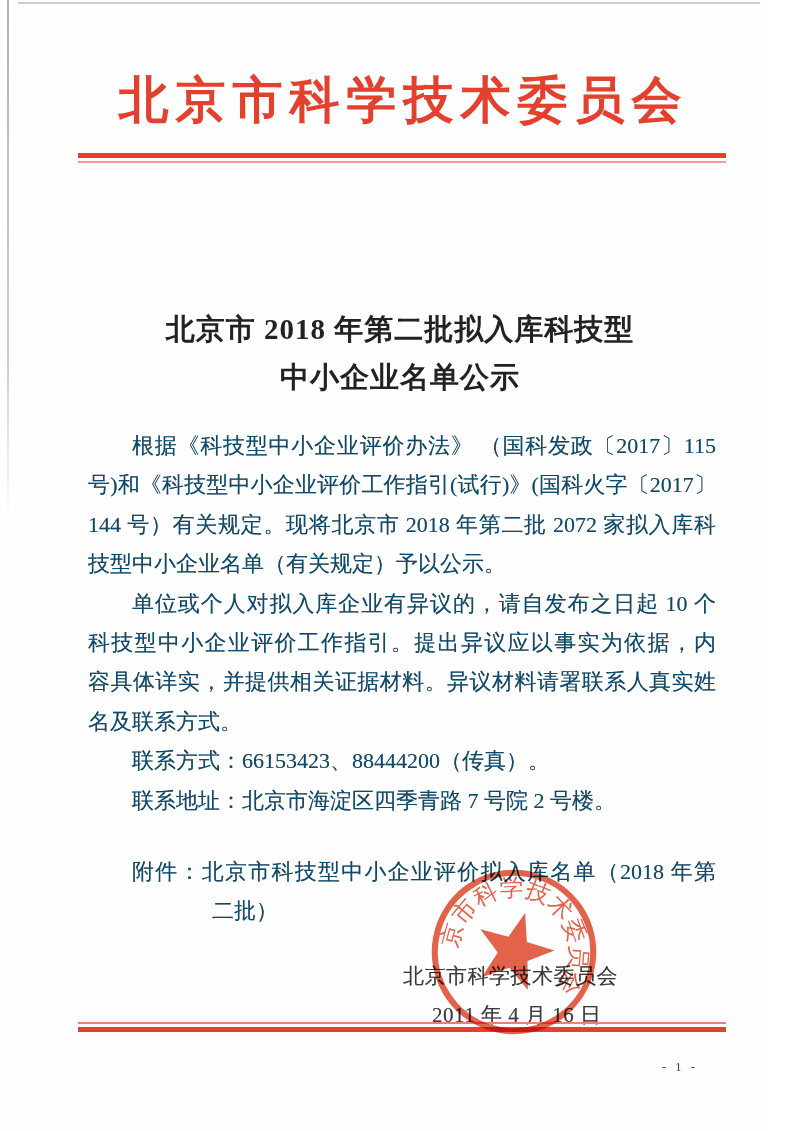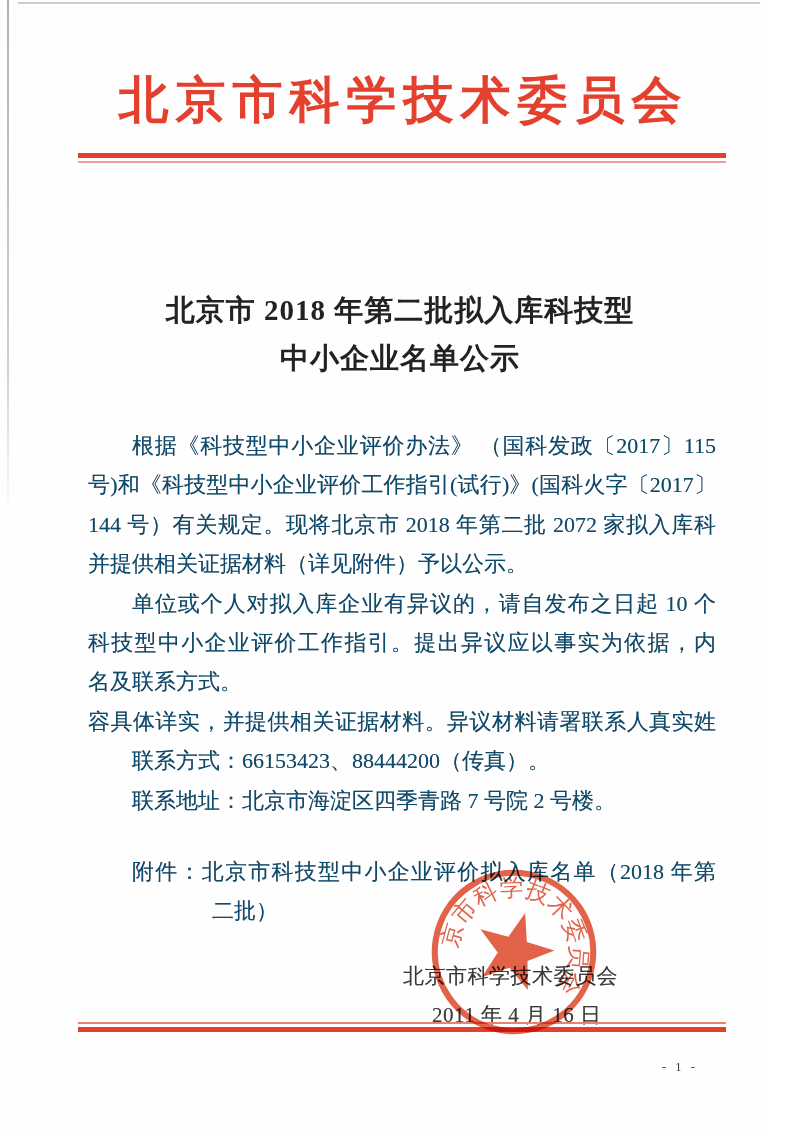--- a/index.html
+++ b/index.html
@@ -26,7 +26,7 @@
   .foot-rule-thick{top:1027px;height:5px;background:#e4402e;}
   
   .doc-title{
-    position:absolute;left:0;top:286px;width:800px;text-align:center;
+    position:absolute;left:0;top:305px;width:800px;text-align:center;
     font-size:29px;line-height:48px;font-weight:bold;color:#222;
     letter-spacing:1px;
   }

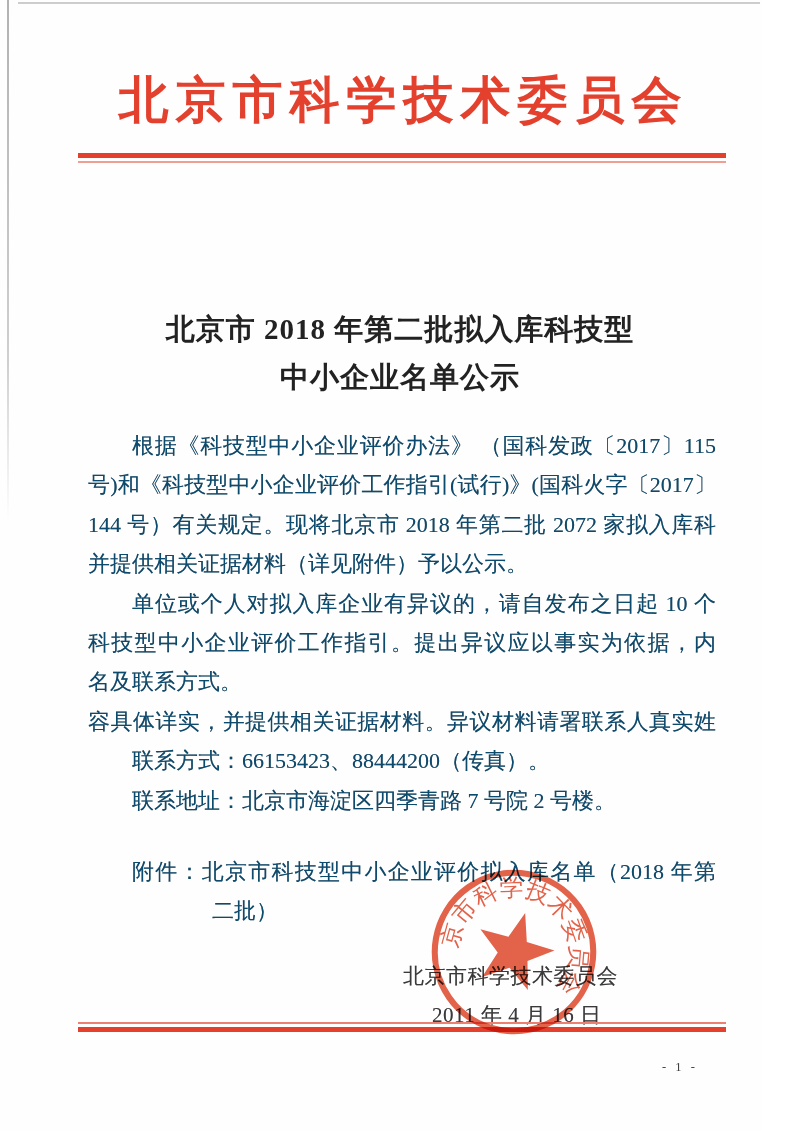--- a/index.html
+++ b/index.html
@@ -74,7 +74,7 @@
       <div class="bline just" style="padding-left: 44px;">根据《科技型中小企业评价办法》 （国科发政〔2017〕115</div>
       <div class="bline just">号)和《科技型中小企业评价工作指引(试行)》(国科火字〔2017〕</div>
       <div class="bline just">144 号）有关规定。现将北京市 2018 年第二批 2072 家拟入库科</div>
-      <div class="bline">并提供相关证据材料（详见附件）予以公示。</div>
+      <div class="bline">技型中小企业名单（有关规定）予以公示。</div>
       <div class="bline just" style="padding-left: 44px;">单位或个人对拟入库企业有异议的，请自发布之日起 10 个</div>
       <div class="bline just">科技型中小企业评价工作指引。提出异议应以事实为依据，内</div>
       <div class="bline">名及联系方式。</div>

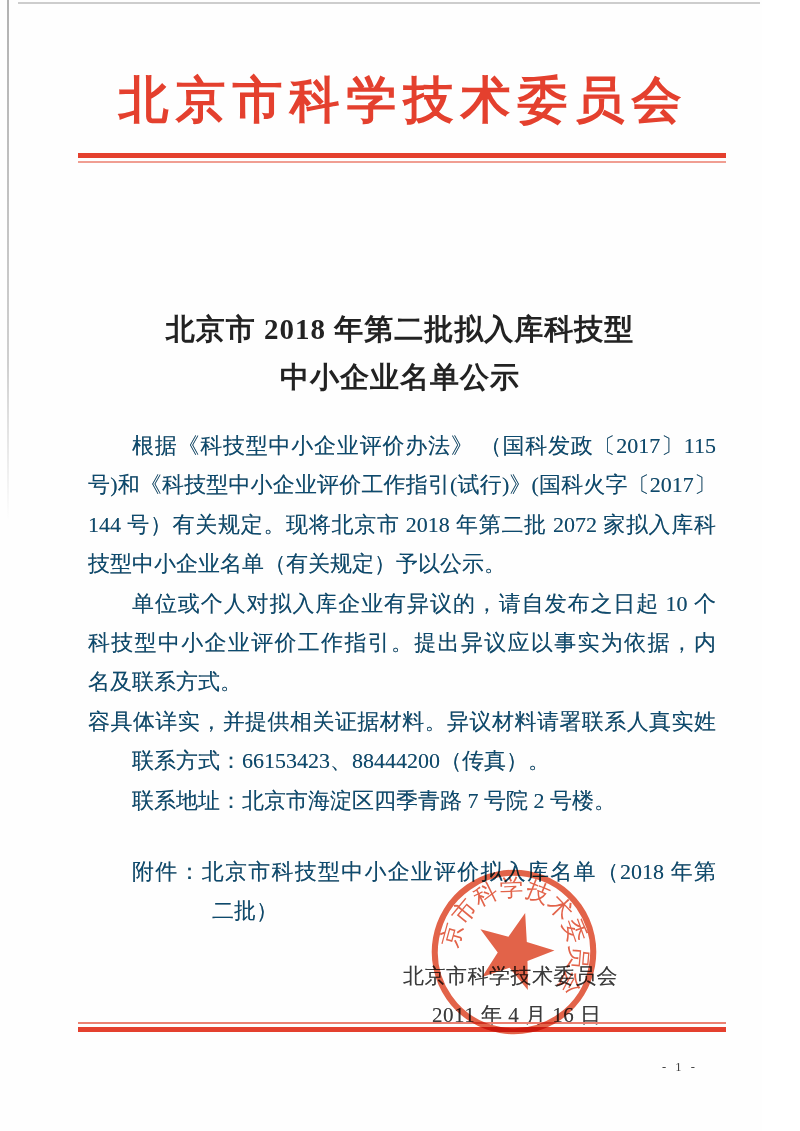--- a/index.html
+++ b/index.html
@@ -77,8 +77,8 @@
       <div class="bline">技型中小企业名单（有关规定）予以公示。</div>
       <div class="bline just" style="padding-left: 44px;">单位或个人对拟入库企业有异议的，请自发布之日起 10 个</div>
       <div class="bline just">科技型中小企业评价工作指引。提出异议应以事实为依据，内</div>
+      <div class="bline just">容具体详实，并提供相关证据材料。异议材料请署联系人真实姓</div>
       <div class="bline">名及联系方式。</div>
-      <div class="bline just">容具体详实，并提供相关证据材料。异议材料请署联系人真实姓</div>
       <div class="bline" style="padding-left: 44px;">联系方式：66153423、88444200（传真）。</div>
       <div class="bline" style="padding-left: 44px;">联系地址：北京市海淀区四季青路 7 号院 2 号楼。</div>
     </div>

